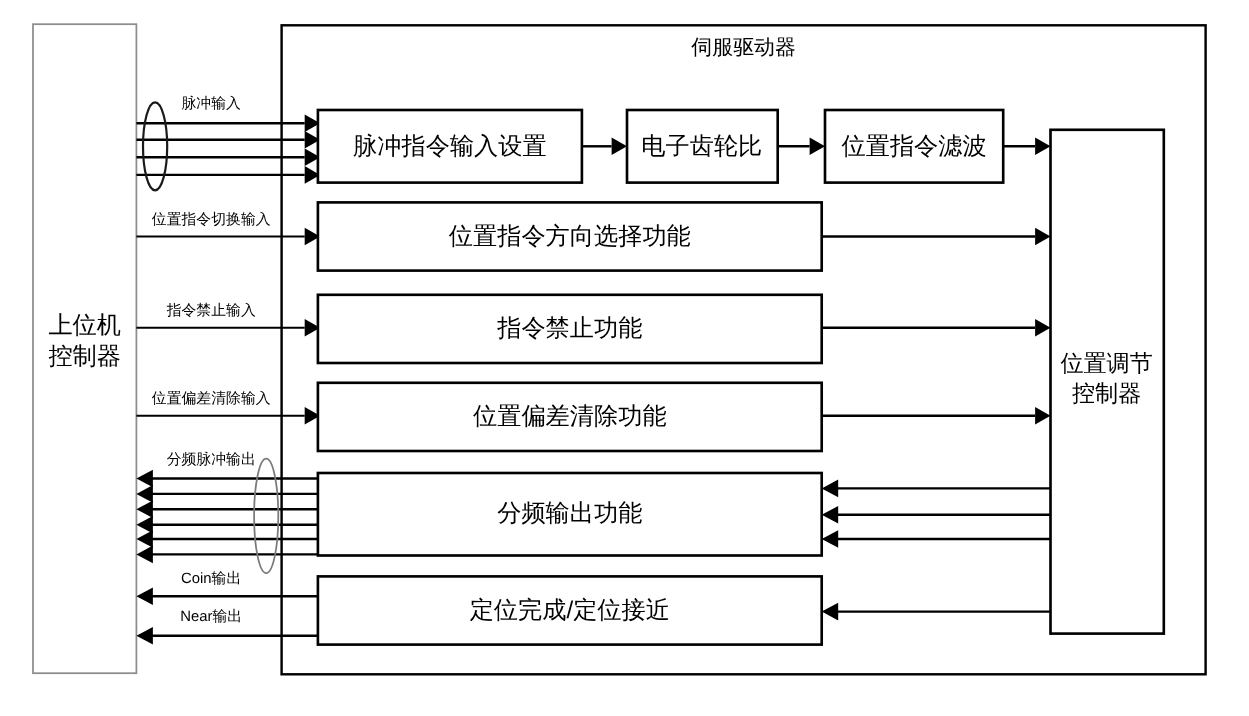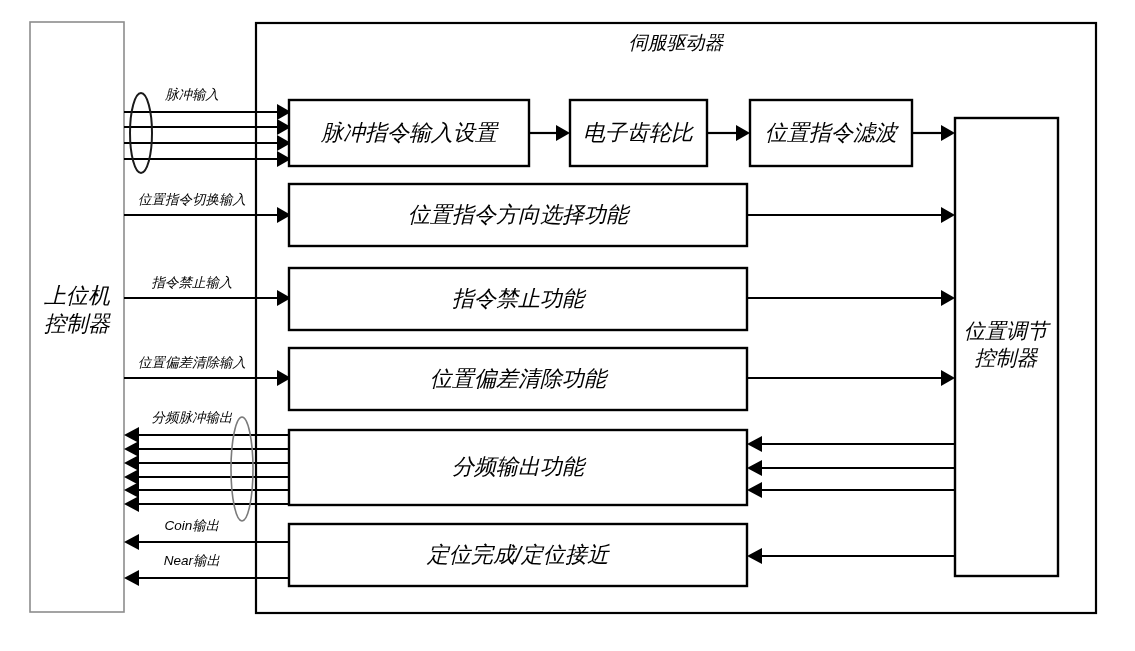--- a/index.html
+++ b/index.html
@@ -17,7 +17,6 @@
     position: relative;
     width: 923px;
     height: 651px;
-    font-style: italic;
   }
   svg#diagram-svg {
     display: block;

